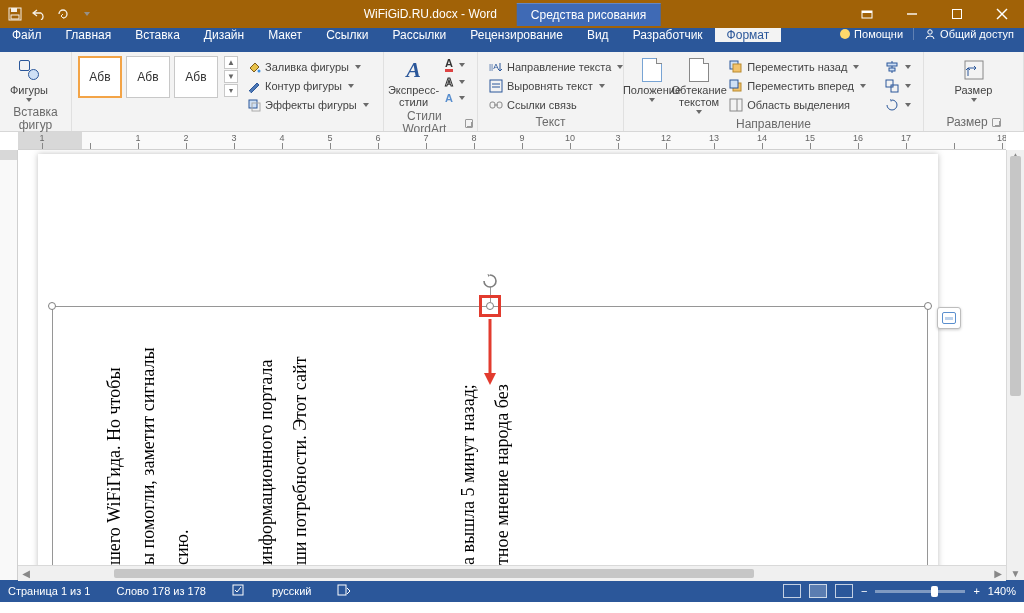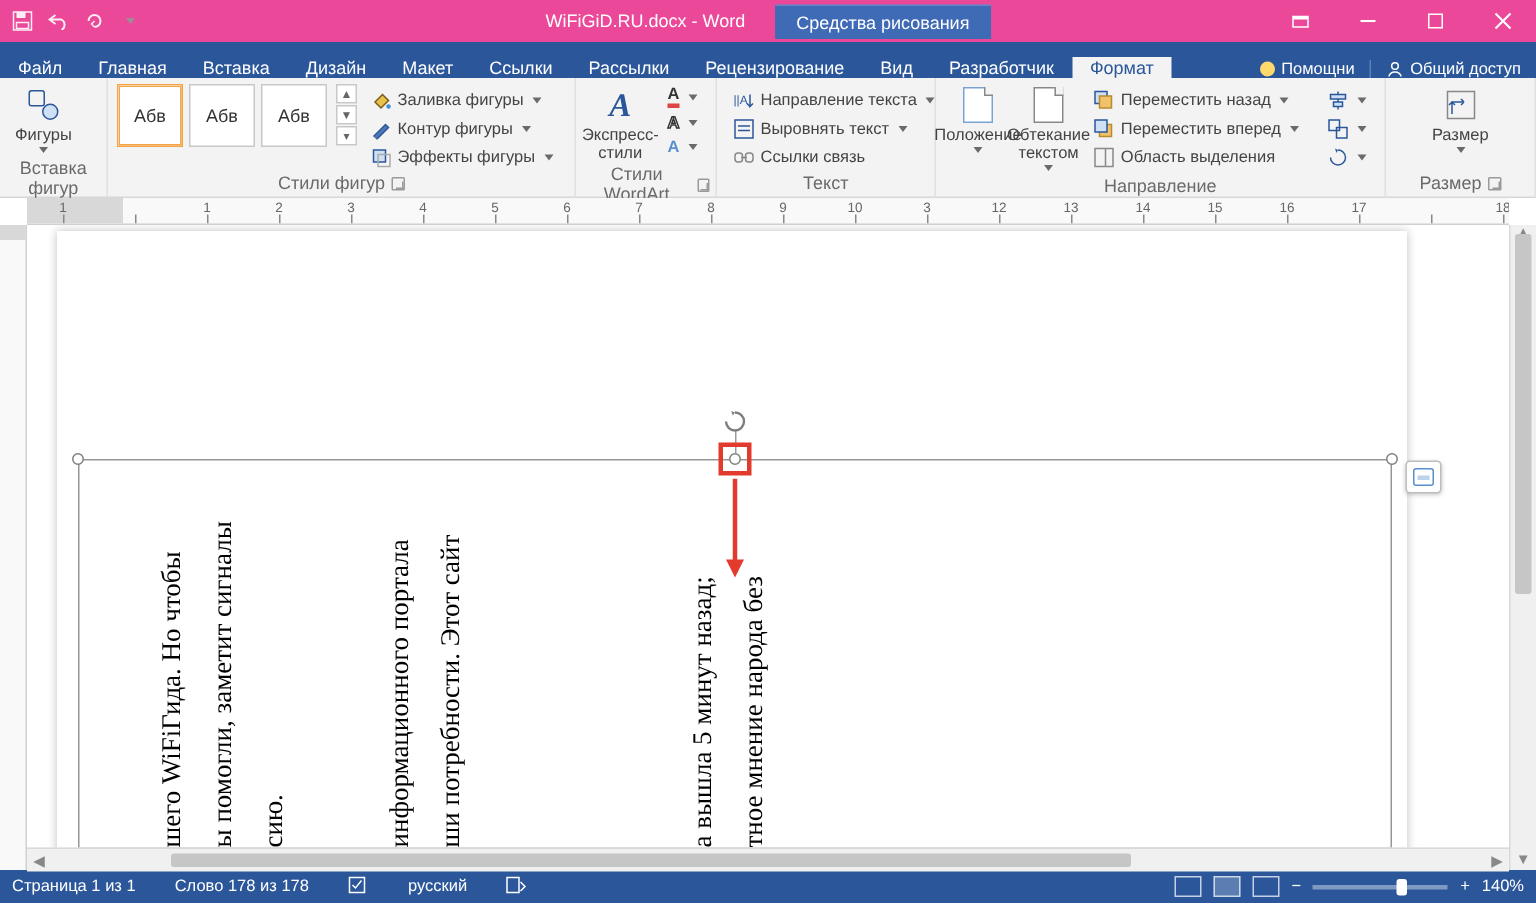--- a/index.html
+++ b/index.html
@@ -6,7 +6,7 @@
   html, body { width: 1024px; height: 613px; overflow: hidden; background: #fff; }
 
   
-  .titlebar { height: 28px; background: #ec4899; color: #fff; display: flex; align-items: center; position: relative; font-size: 12px; gap: 27px; }
+  .titlebar { height: 28px; background: #a16207; color: #fff; display: flex; align-items: center; position: relative; font-size: 12px; gap: 27px; }
   .qat { display: flex; align-items: center; gap: 6px; padding: 0 6px; height: 100%; }
   .qat .ic { width: 18px; height: 18px; display: flex; align-items: center; justify-content: center; color: #fff; opacity: .9; }
   .titlebar-center-wrap { position: absolute; left: 50%; top: 0; transform: translateX(-50%); display: flex; align-items: center; height: 100%; gap: 20px; }

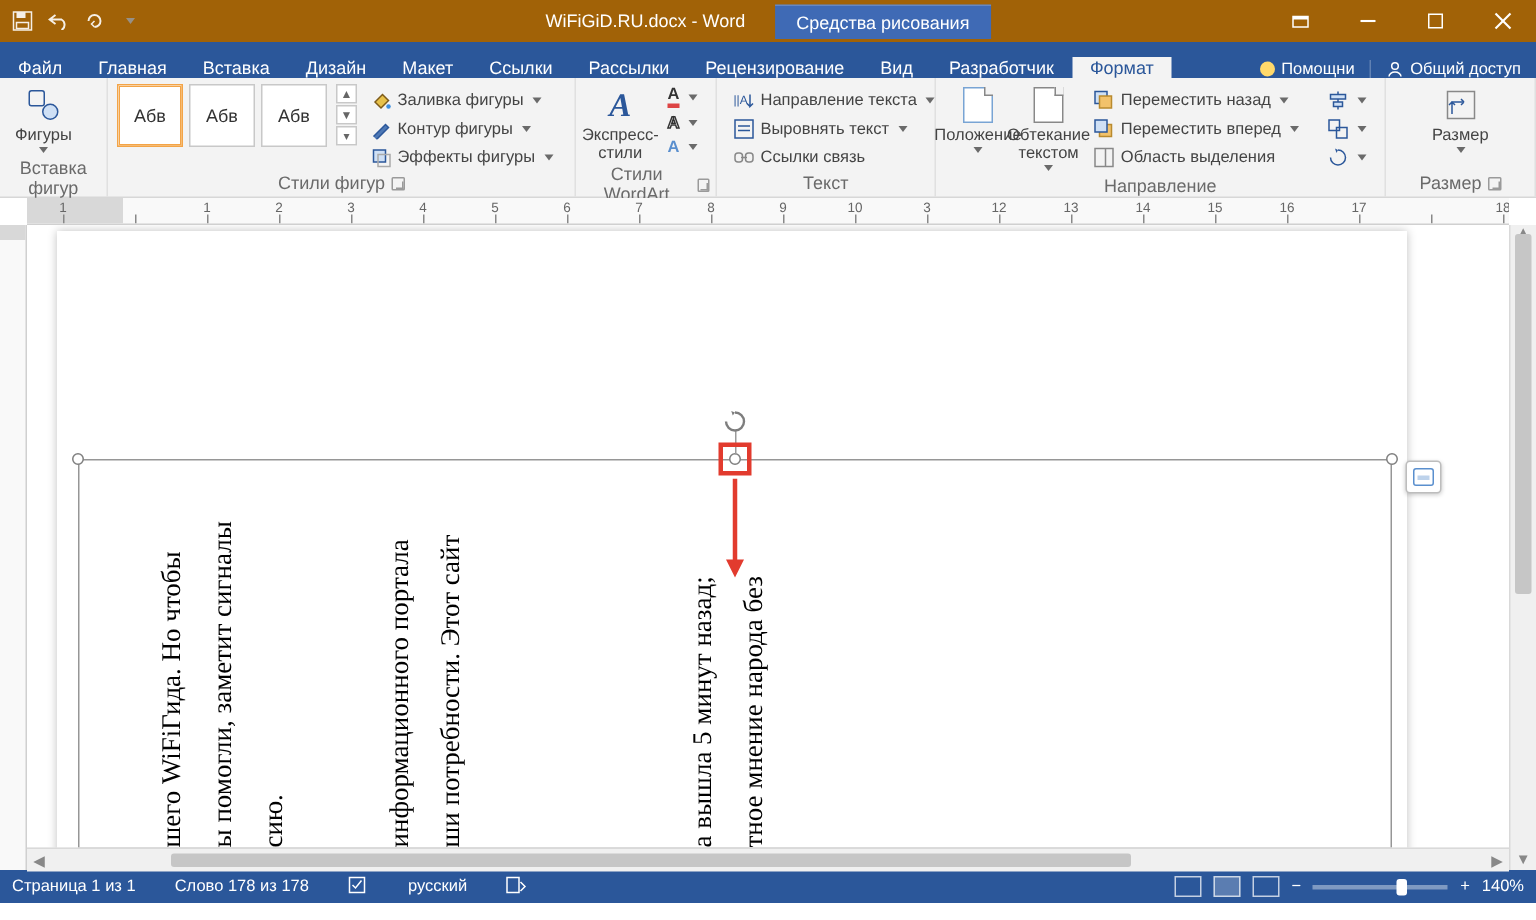--- a/index.html
+++ b/index.html
@@ -16,7 +16,7 @@
   .win-controls .wc { width: 45px; height: 100%; display: flex; align-items: center; justify-content: center; color: #fff; }
 
   
-  .tabs-row { height: 24px; background: #2b579a; color: #fff; display: flex; align-items: flex-end; font-size: 12px; }
+  .tabs-row { height: 24px; background: #2b579a; color: #fff; display: flex; align-items: flex-start; font-size: 12px; }
   .tabs-row .tab { padding: 0 12px; display: flex; align-items: center; cursor: default; }
   .tabs-row .tab.active { background: #f3f3f3; color: #2b579a; }
   .tabs-row .spacer { flex: 1; }

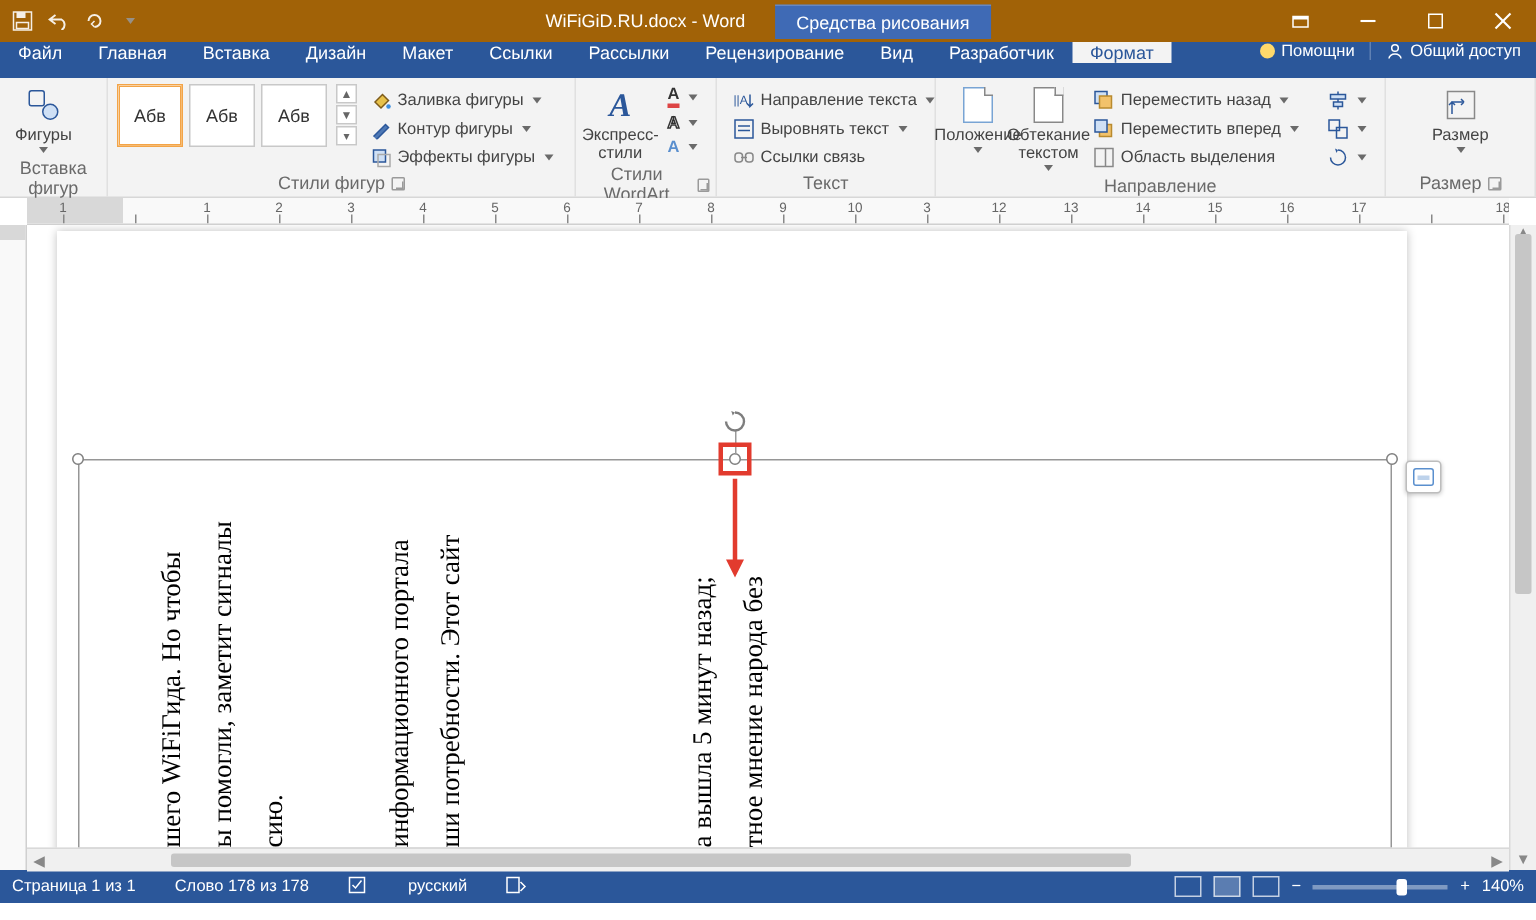--- a/index.html
+++ b/index.html
@@ -251,10 +251,6 @@
           </div>
       </div>
     </div>
-    <div class="label">
-        <span>Стили фигур</span>
-        <span class="dlgl"></span>
-      </div>
   </div>
 
   <div class="group" style="width:94px;">

